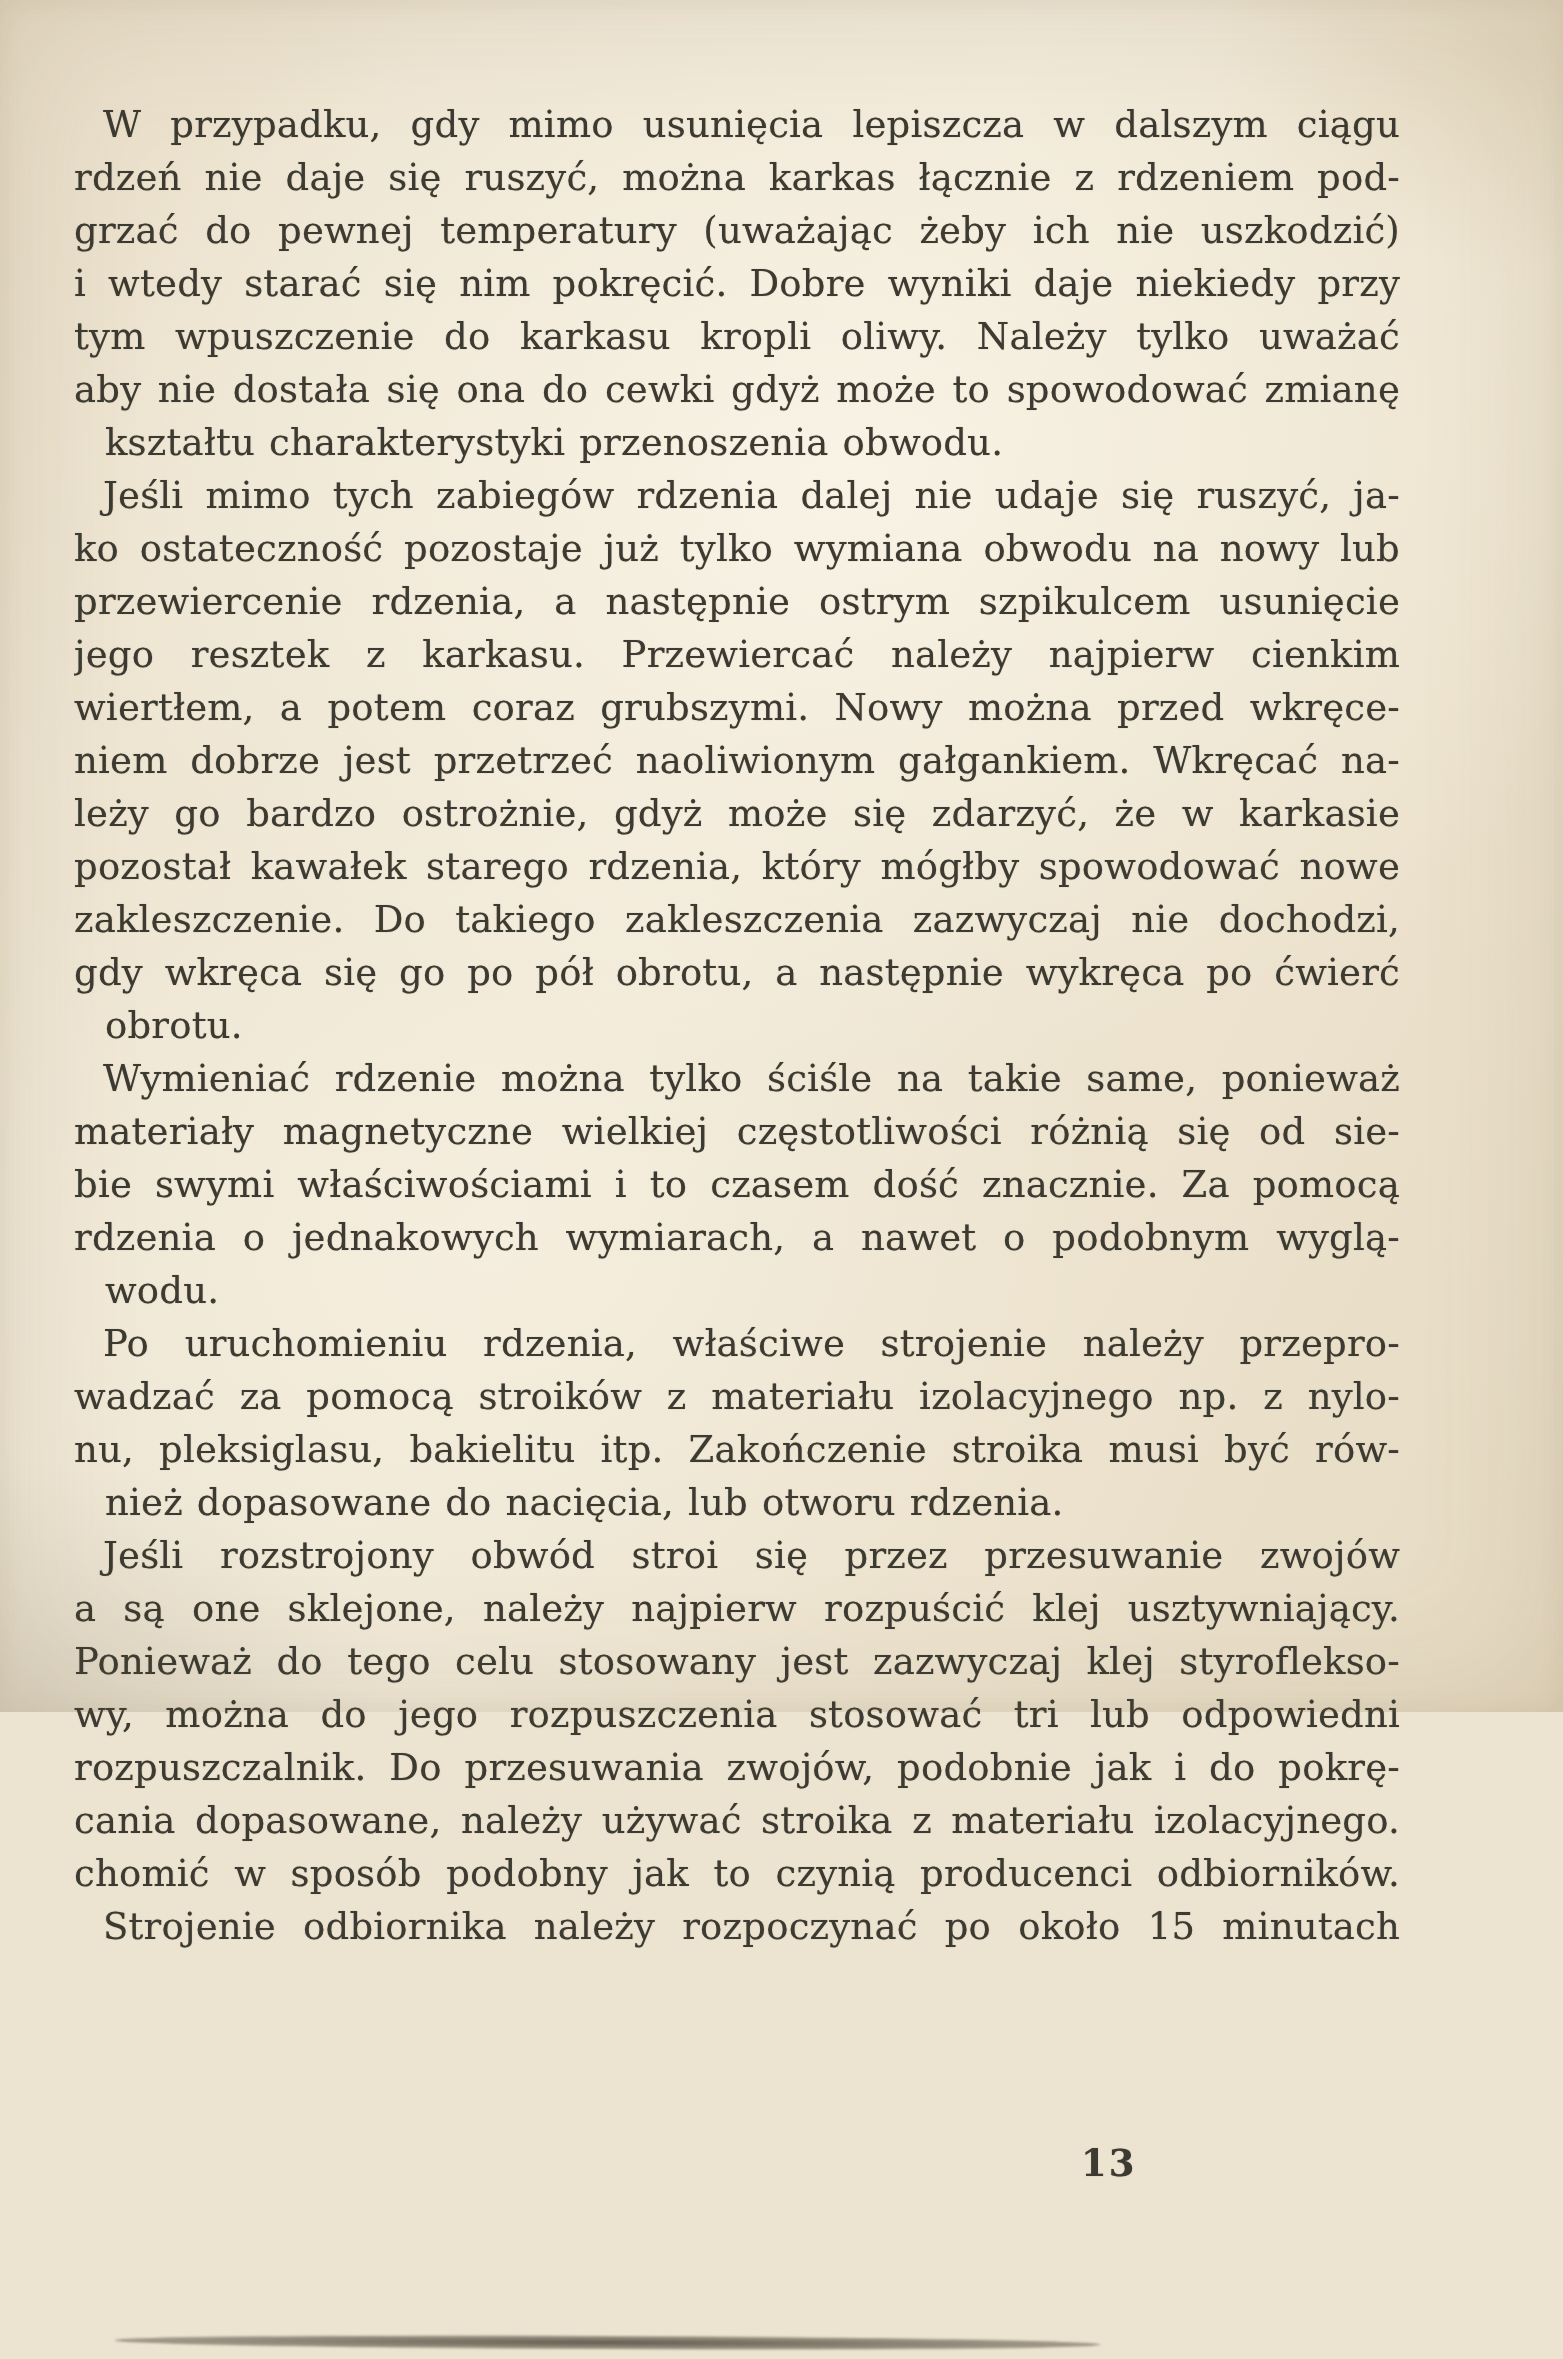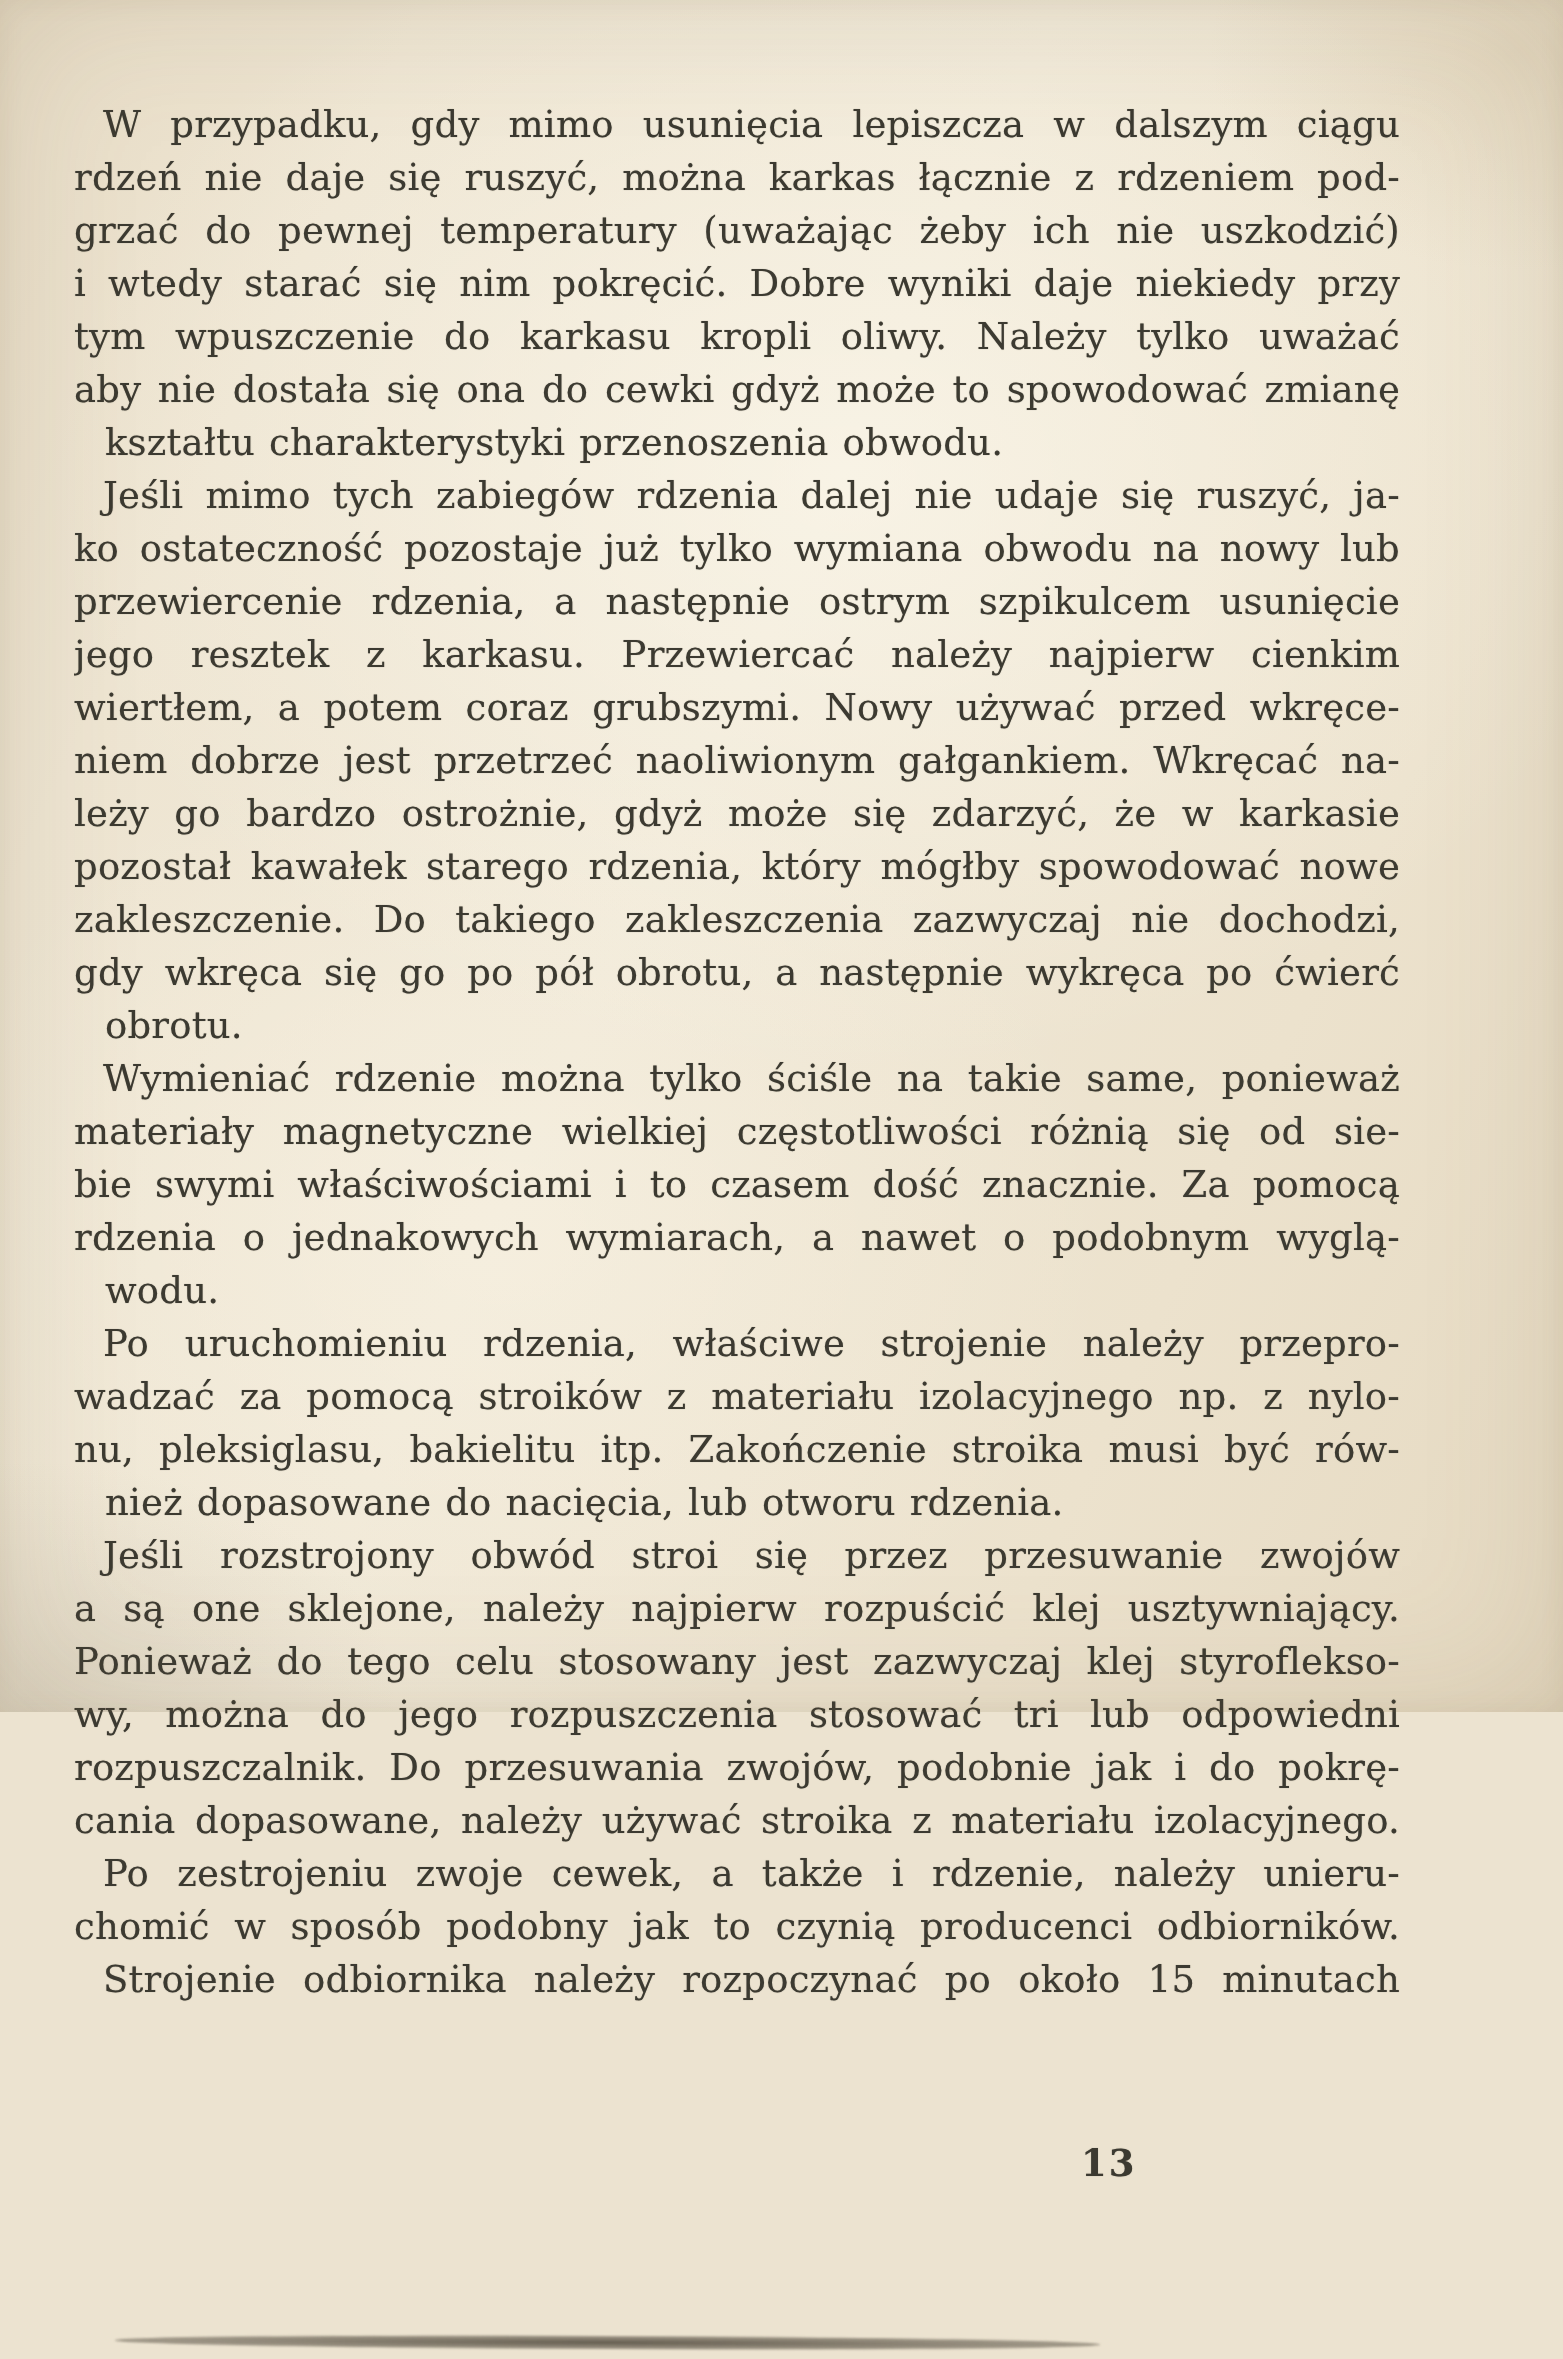--- a/index.html
+++ b/index.html
@@ -97,7 +97,7 @@
         <div class="line">ko ostateczność pozostaje już tylko wymiana obwodu na nowy lub</div>
         <div class="line">przewiercenie rdzenia, a następnie ostrym szpikulcem usunięcie</div>
         <div class="line">jego resztek z karkasu. Przewiercać należy najpierw cienkim</div>
-        <div class="line">wiertłem, a potem coraz grubszymi. Nowy używać przed wkręce-</div>
+        <div class="line">wiertłem, a potem coraz grubszymi. Nowy można przed wkręce-</div>
         <div class="line">niem dobrze jest przetrzeć naoliwionym gałgankiem. Wkręcać na-</div>
         <div class="line">leży go bardzo ostrożnie, gdyż może się zdarzyć, że w karkasie</div>
         <div class="line">pozostał kawałek starego rdzenia, który mógłby spowodować nowe</div>

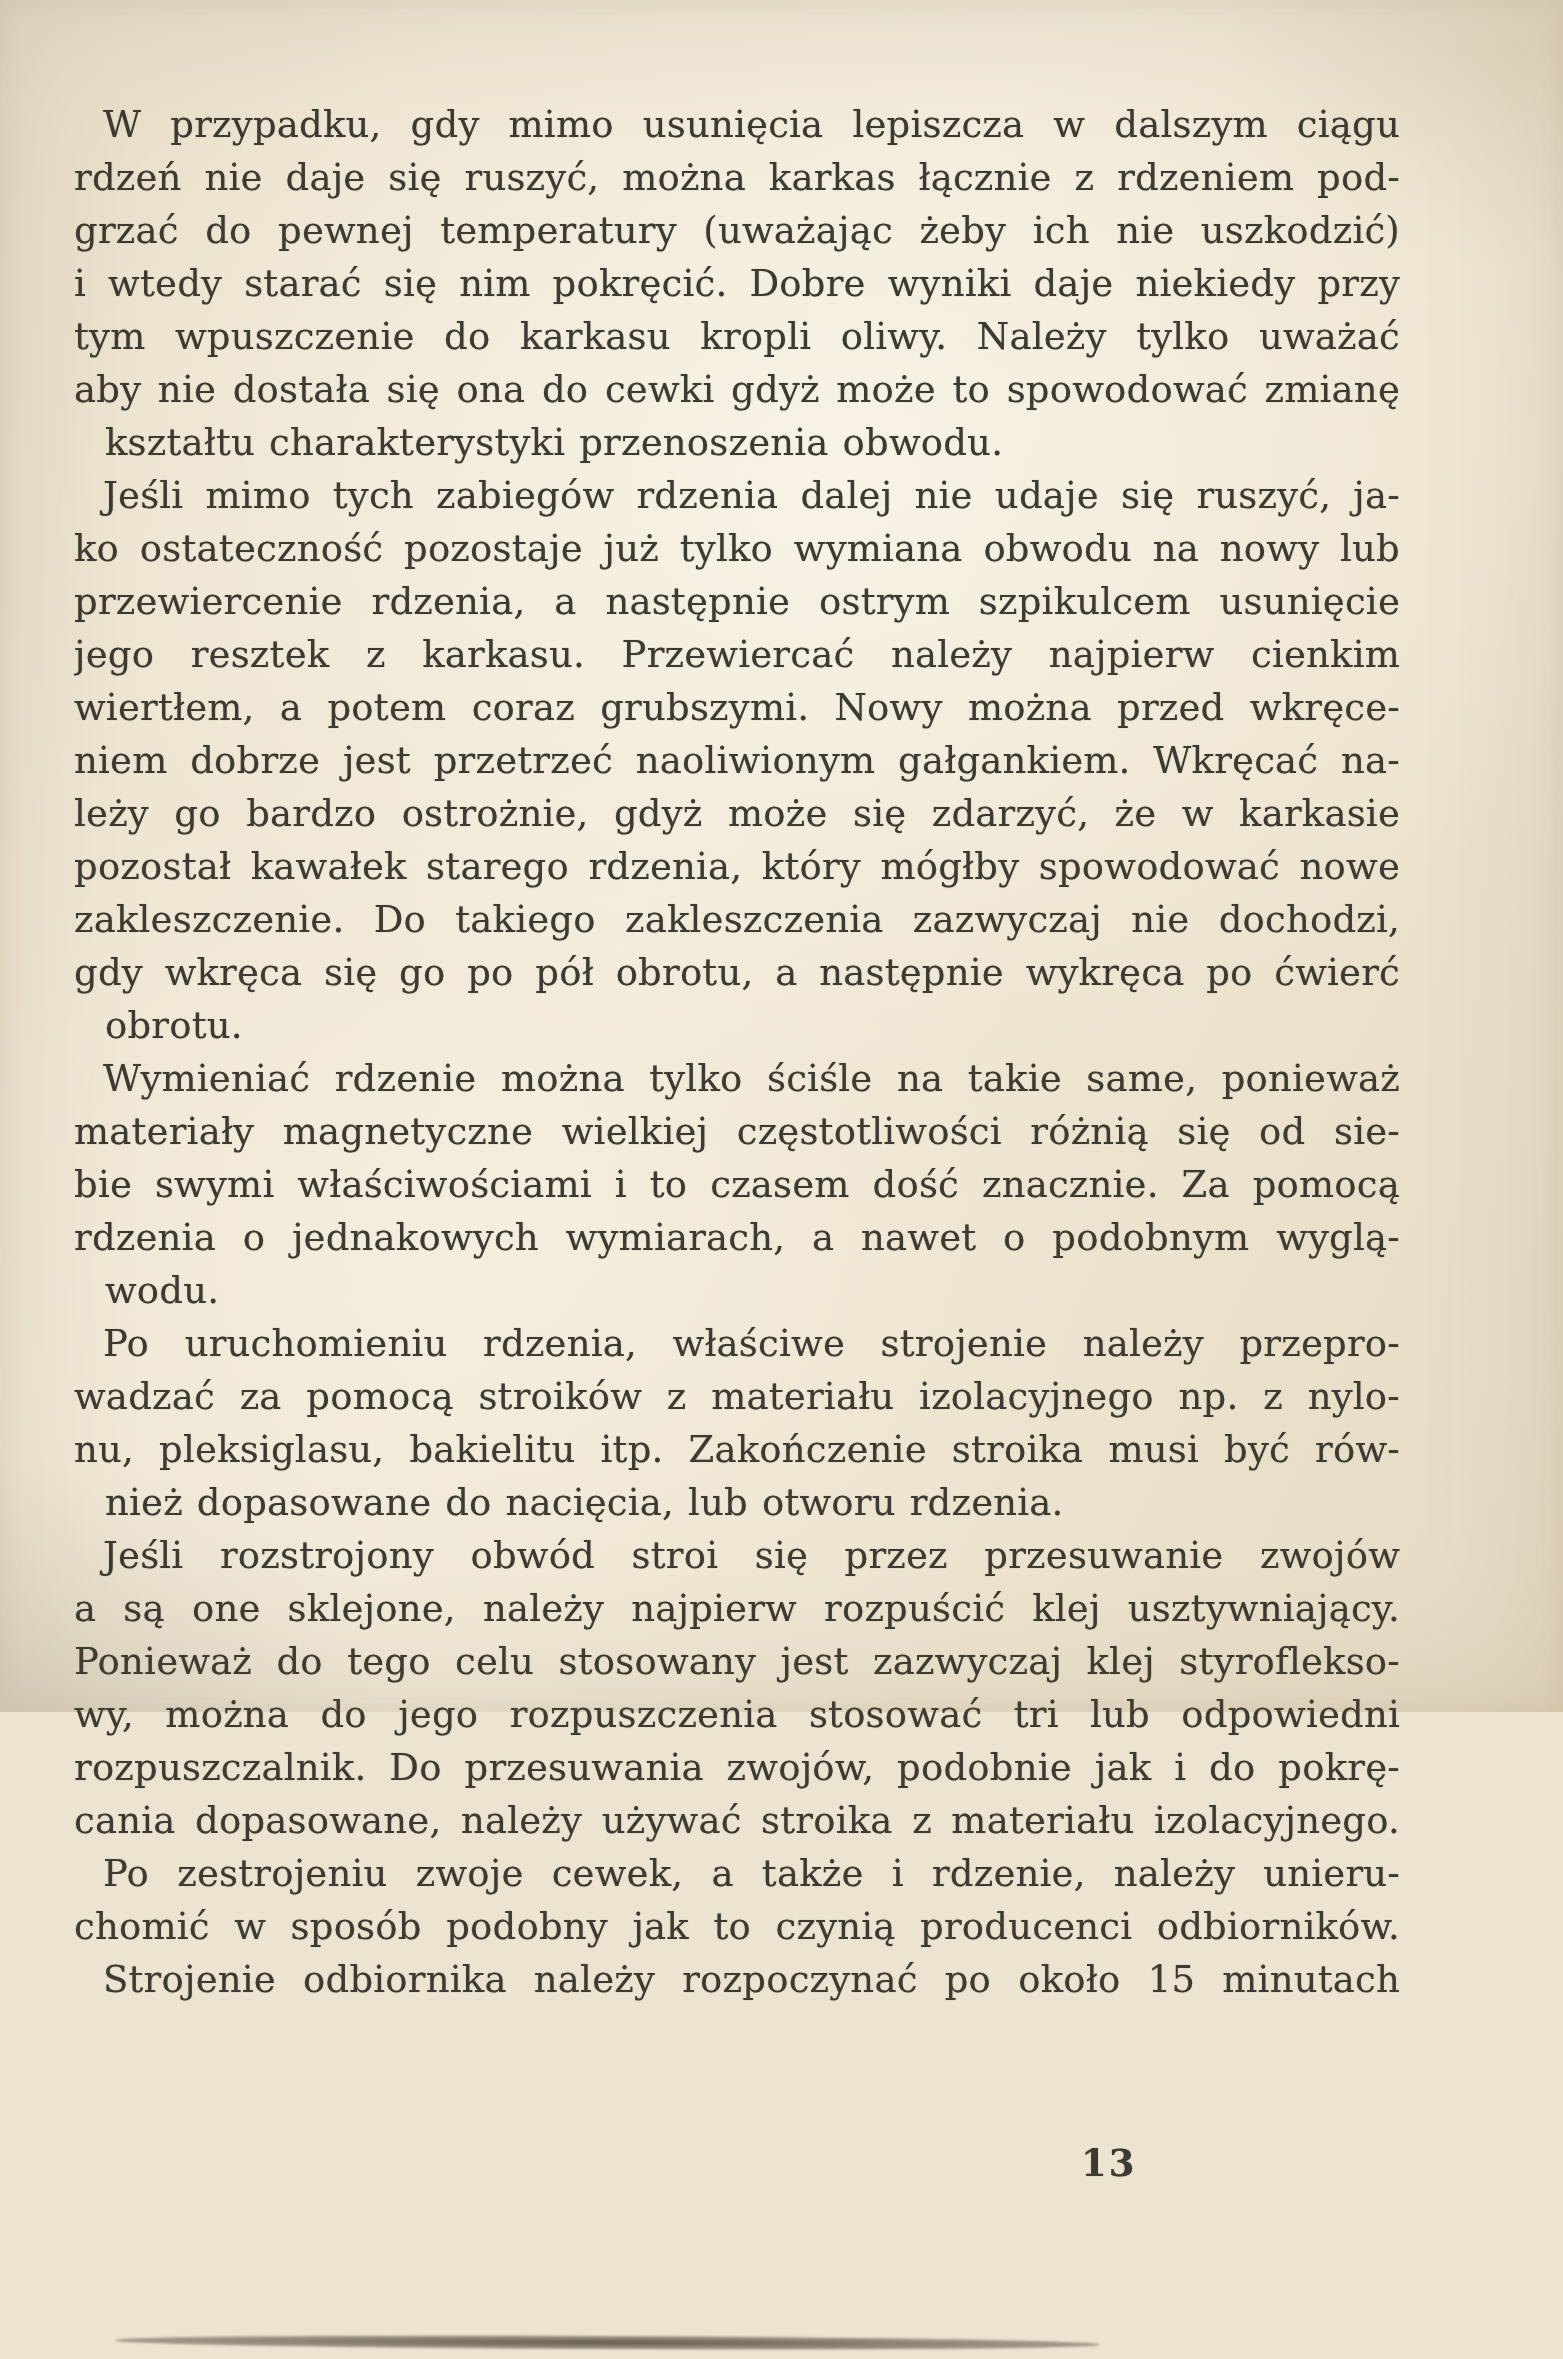--- a/index.html
+++ b/index.html
@@ -127,7 +127,6 @@
         <div class="line">cania dopasowane, należy używać stroika z materiału izolacyjnego.</div>
       </div>
       <div>
-        <div class="line first">Po zestrojeniu zwoje cewek, a także i rdzenie, należy unieru-</div>
         <div class="line">chomić w sposób podobny jak to czynią producenci odbiorników.</div>
       </div>
       <div>

